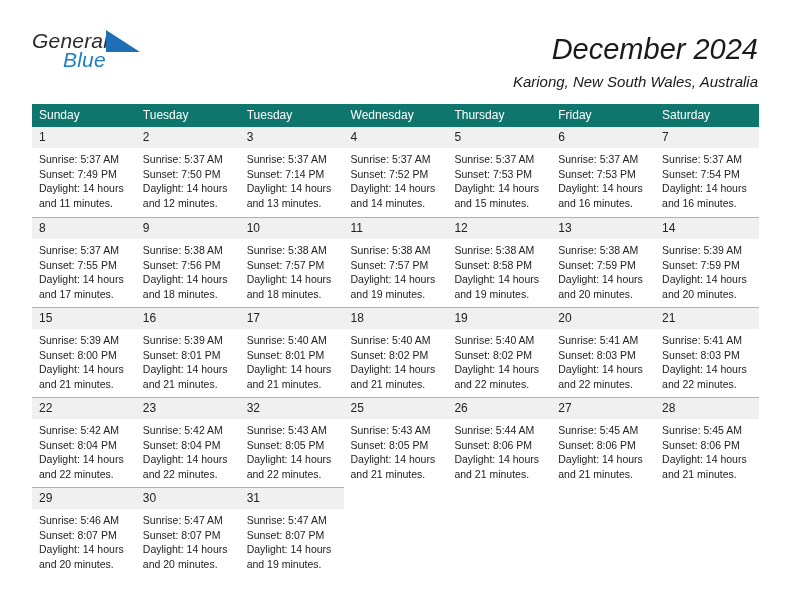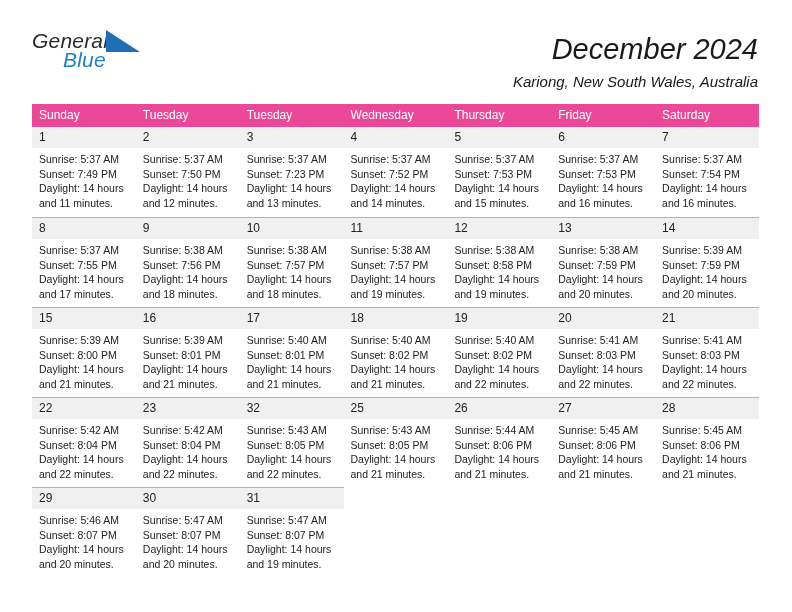--- a/index.html
+++ b/index.html
@@ -92,7 +92,7 @@
   table.cal col { width: 103.85px; }
 
   thead th {
-    background: #ec4899;
+    background: #0f766e;
     color: #ffffff;
     font-size: 12px;
     font-weight: normal;

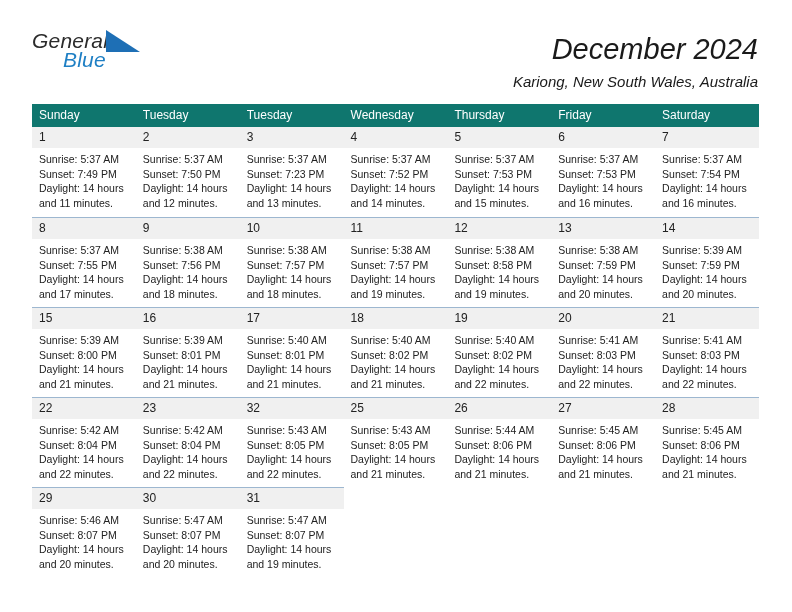--- a/index.html
+++ b/index.html
@@ -199,7 +199,7 @@
               <div class="daynum-bar">3</div>
               <div class="day-body">
                 <div>Sunrise: 5:37 AM</div>
-                <div>Sunset: 7:23 PM</div>
+                <div>Sunset: 7:14 PM</div>
                 <div>Daylight: 14 hours</div>
                 <div>and 13 minutes.</div>
               </div>

